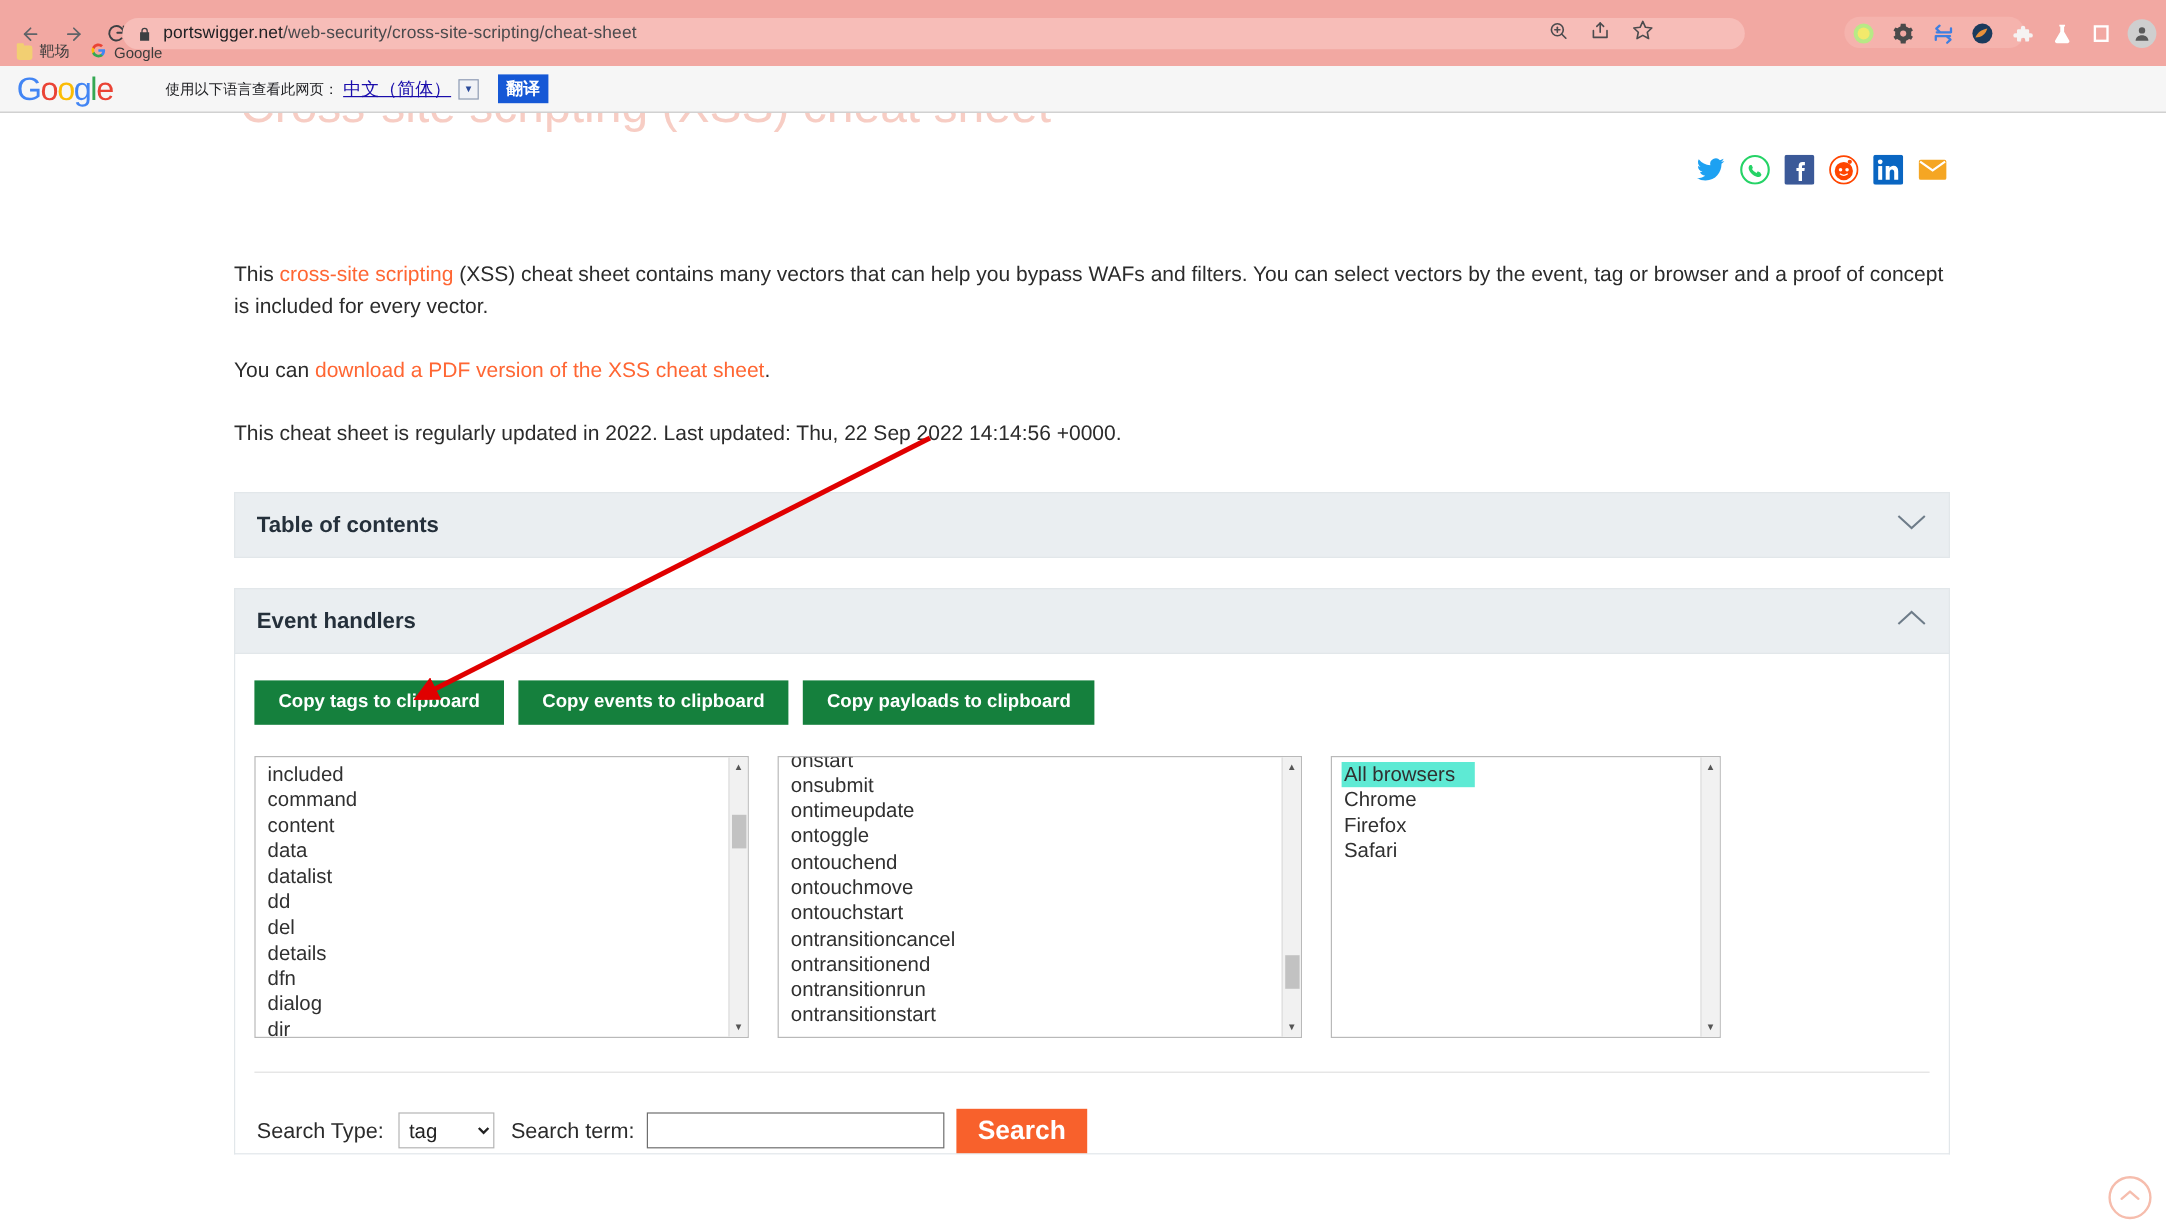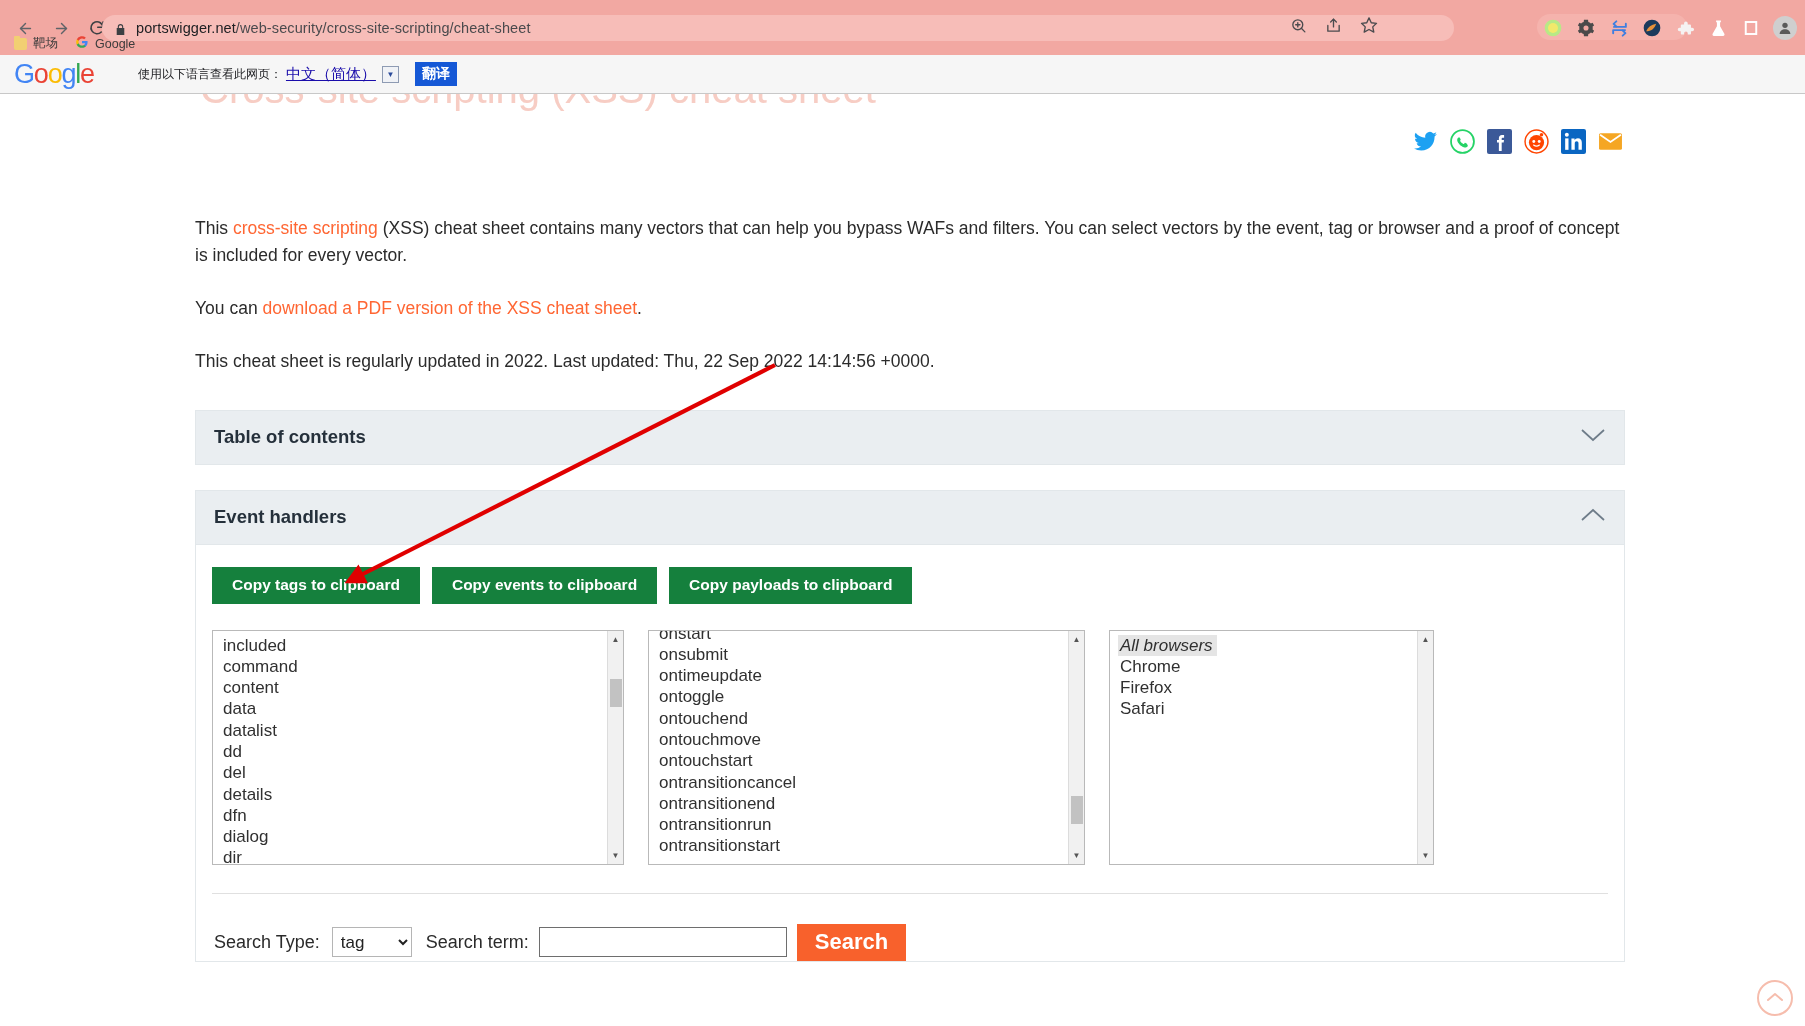--- a/index.html
+++ b/index.html
@@ -146,7 +146,7 @@
   .lb-inner{ padding:4px 0 0 8px; }
   .lb-inner.shifted{ margin-top:-12px; }
   .lb-item{ line-height:21.3px; padding-left:2px; white-space:nowrap; cursor:pointer; }
-  .lb-item.selected{ background:#e5e5e5; display:inline-block; padding-right:4px;font-style:italic; }
+  .lb-item.selected{ background:#5eead4; display:inline-block; padding-right:16px; }
 
   .sb{
     position:absolute; right:0; top:0; width:16px; height:100%;

